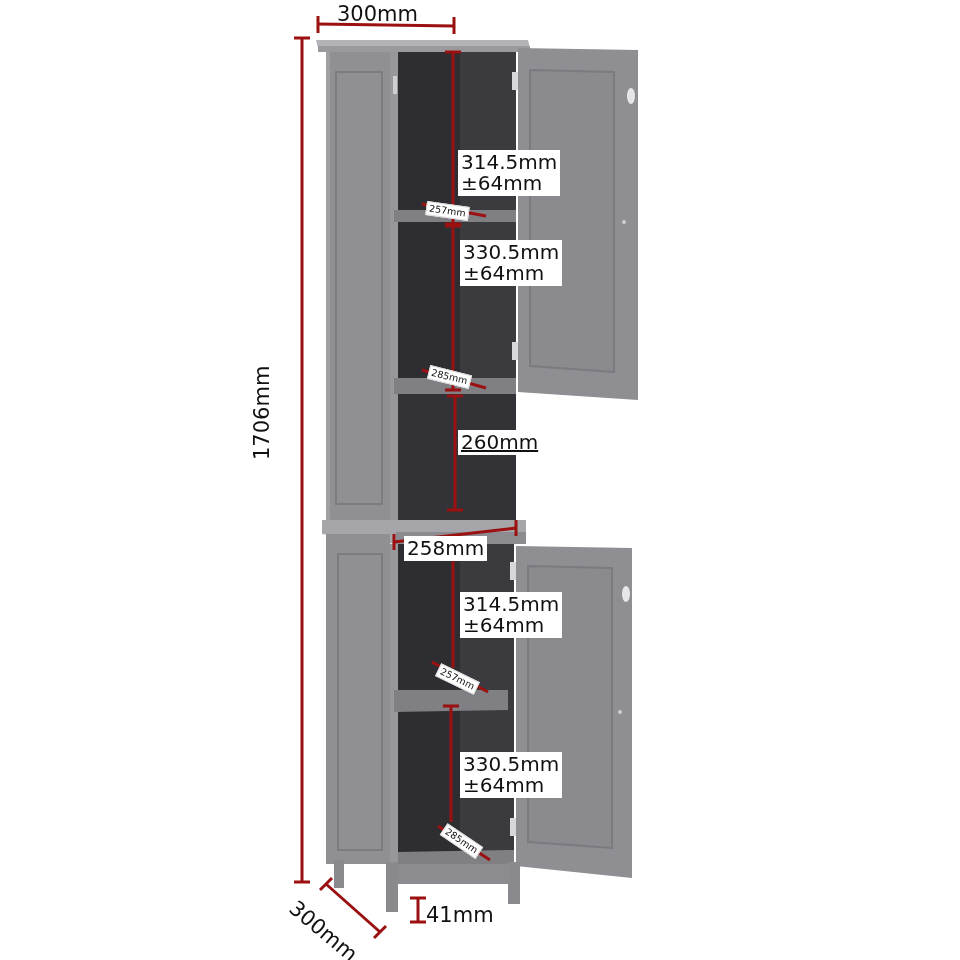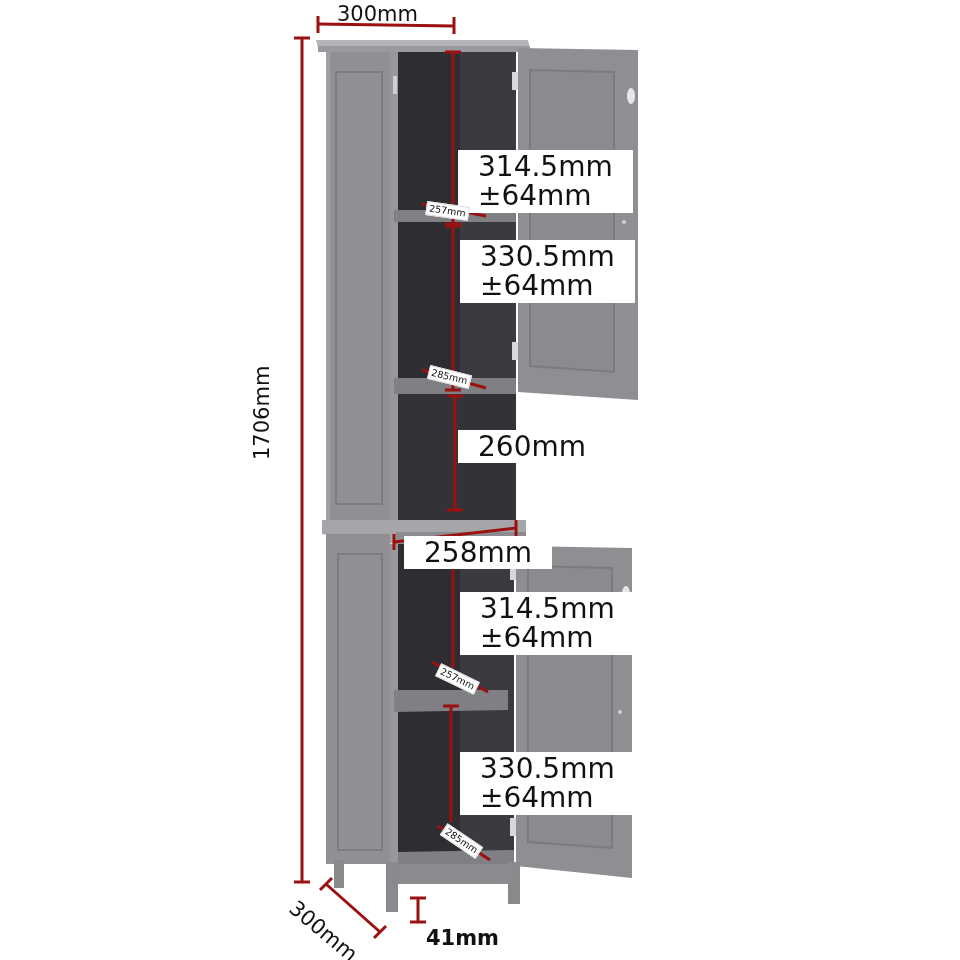--- a/index.html
+++ b/index.html
@@ -8,7 +8,7 @@
   svg { position: absolute; left: 0; top: 0; }
   .lbl { position: absolute; background: #ffffff; color: #111; line-height: 1.05;
          white-space: nowrap; font-family: "DejaVu Sans", sans-serif; }
-  .big { font-size: 28px; padding: 2px 20px; }
+  .big { font-size: 20px; padding: 2px 3px; }
   .small { font-size: 9.5px; padding: 1px 2px; border: 1px solid #ddd; }
   .plain { position: absolute; color: #111; font-size: 21px; white-space: nowrap;
            font-family: "DejaVu Sans", sans-serif; }

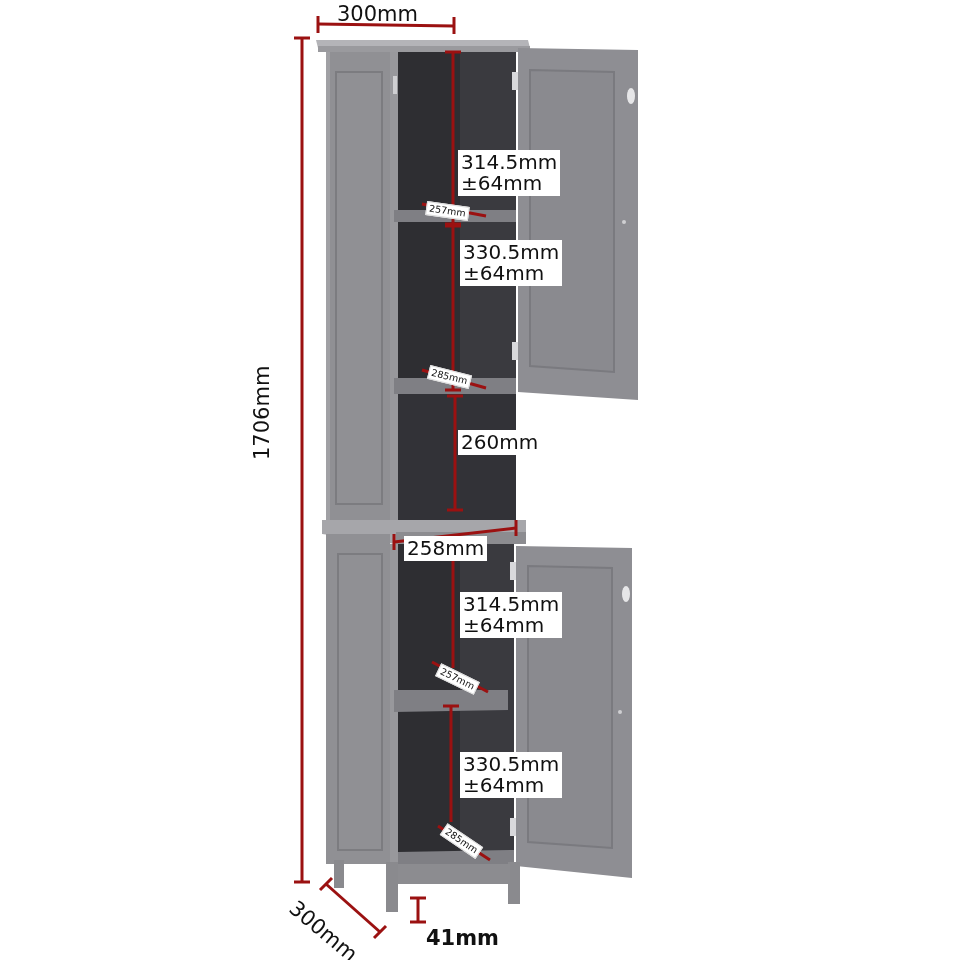--- a/index.html
+++ b/index.html
@@ -134,7 +134,7 @@
   <div>±64mm</div>
 </div>
 <div class="lbl small" style="left:428px;top:370px;transform:rotate(14deg);">285mm</div>
-<div class="lbl big" style="left:458px;top:430px;">260mm</div>
+<div class="lbl big" style="left:458px;top:430px;text-decoration:underline;">260mm</div>
 <div class="lbl big" style="left:404px;top:536px;">258mm</div>
 
 <div class="lbl big" style="left:460px;top:592px;">

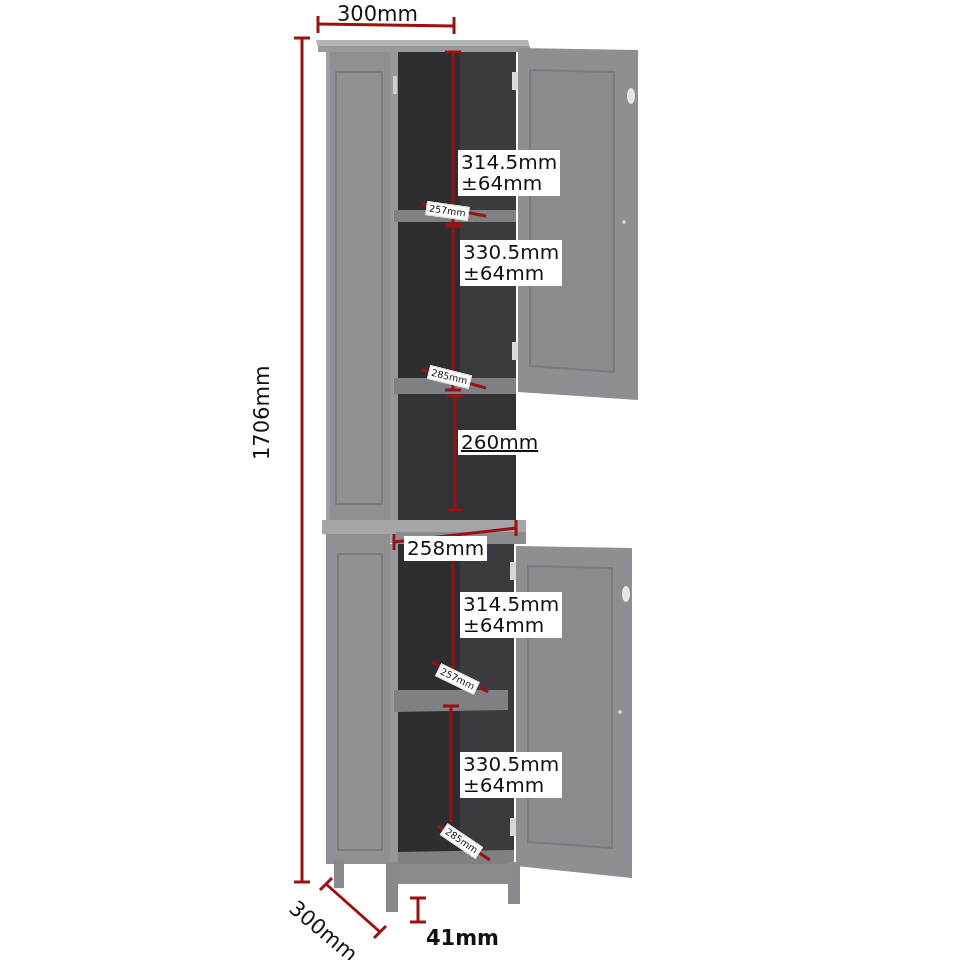--- a/index.html
+++ b/index.html
@@ -122,7 +122,7 @@
 <div class="plain" style="left:337px;top:2px;">300mm</div>
 <div class="plain" style="left:250px;top:460px;transform:rotate(-90deg);transform-origin:left top;">1706mm</div>
 <div class="plain" style="left:300px;top:896px;transform:rotate(40deg);transform-origin:left top;">300mm</div>
-<div class="plain" style="left:426px;top:926px;font-weight:bold;">41mm</div>
+<div class="plain" style="left:426px;top:903px;">41mm</div>
 
 <div class="lbl big" style="left:458px;top:150px;">
   <div>314.5mm</div>

